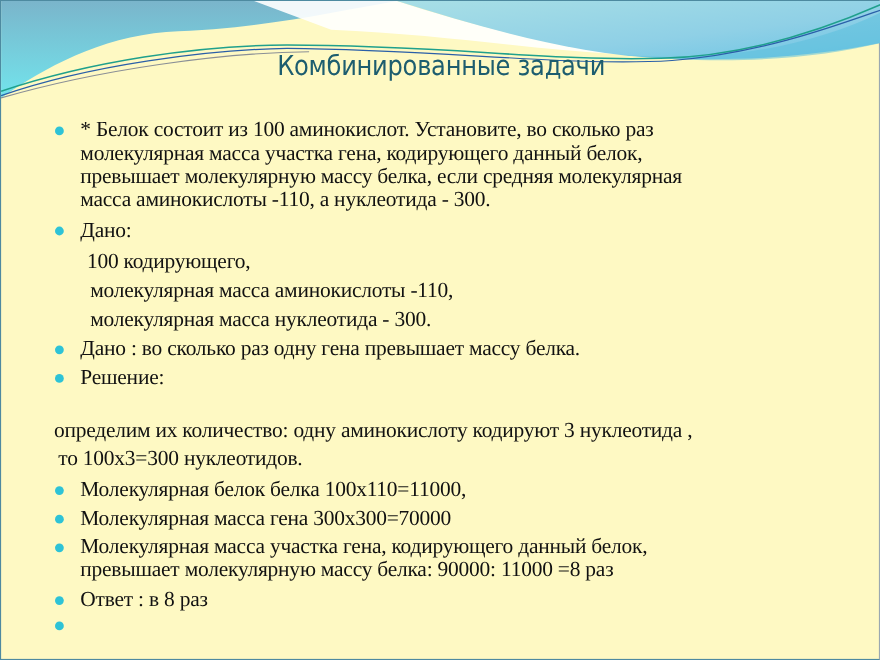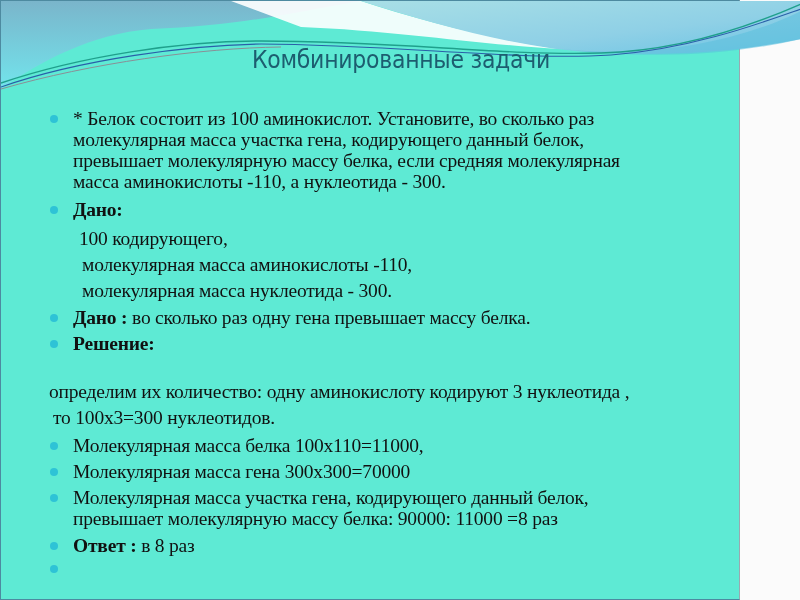--- a/index.html
+++ b/index.html
@@ -9,8 +9,8 @@
     font-family: "Liberation Serif", serif;
   }
   .slide {
-    position: absolute; left: 0; top: 0; width: 740px; height: 600px;
-    background: #5eead4;
+    position: absolute; left: 0; top: 0; width: 800px; height: 600px;
+    background: #fef9c3;
     box-sizing: border-box;
     border: 1px solid #4d8aa0;
     border-right: 1px solid #9aa8b0;

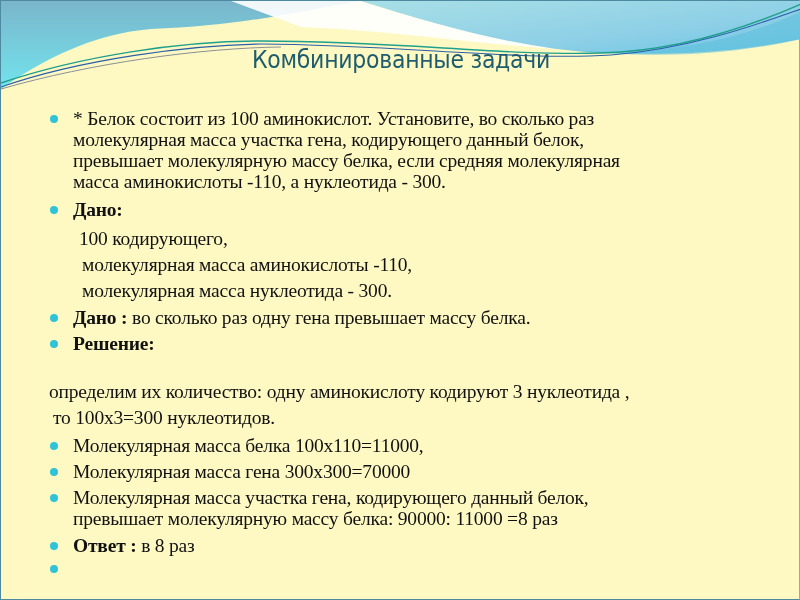--- a/index.html
+++ b/index.html
@@ -32,7 +32,7 @@
     position: absolute; left: 49px; width: 8px; height: 8px; border-radius: 50%;
     background: #2ec3d6;
   }
-  b { font-weight: bold; }
+  b { font-weight: normal; }
 </style>
 </head>
 <body>

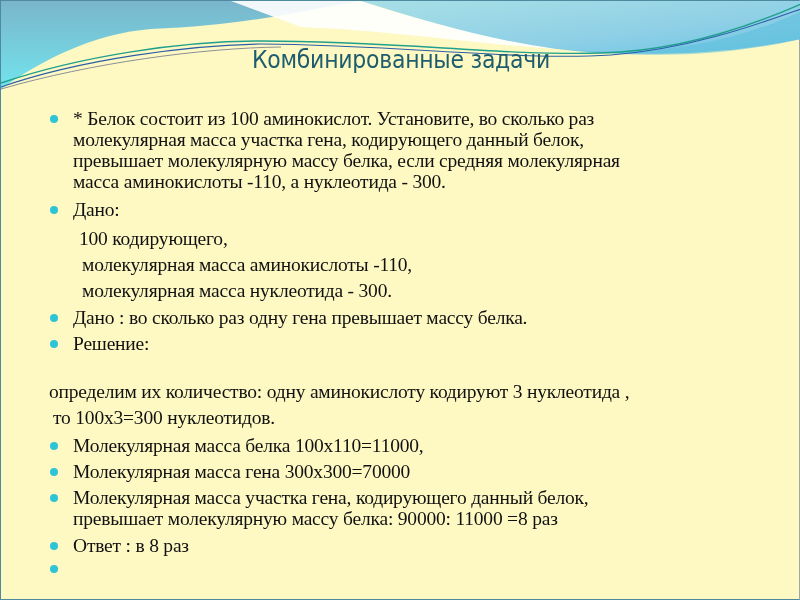--- a/index.html
+++ b/index.html
@@ -89,7 +89,7 @@
     <div class="line" style="top:407px; left:52px">то 100х3=300 нуклеотидов.</div>
 
     <span class="bullet" style="top:441px"></span>
-    <div class="line" style="top:435px">Молекулярная  масса белка 100х110=11000,</div>
+    <div class="line" style="top:435px">Молекулярная  белок белка 100х110=11000,</div>
 
     <span class="bullet" style="top:467px"></span>
     <div class="line" style="top:461px">Молекулярная  масса гена 300х300=70000</div>

